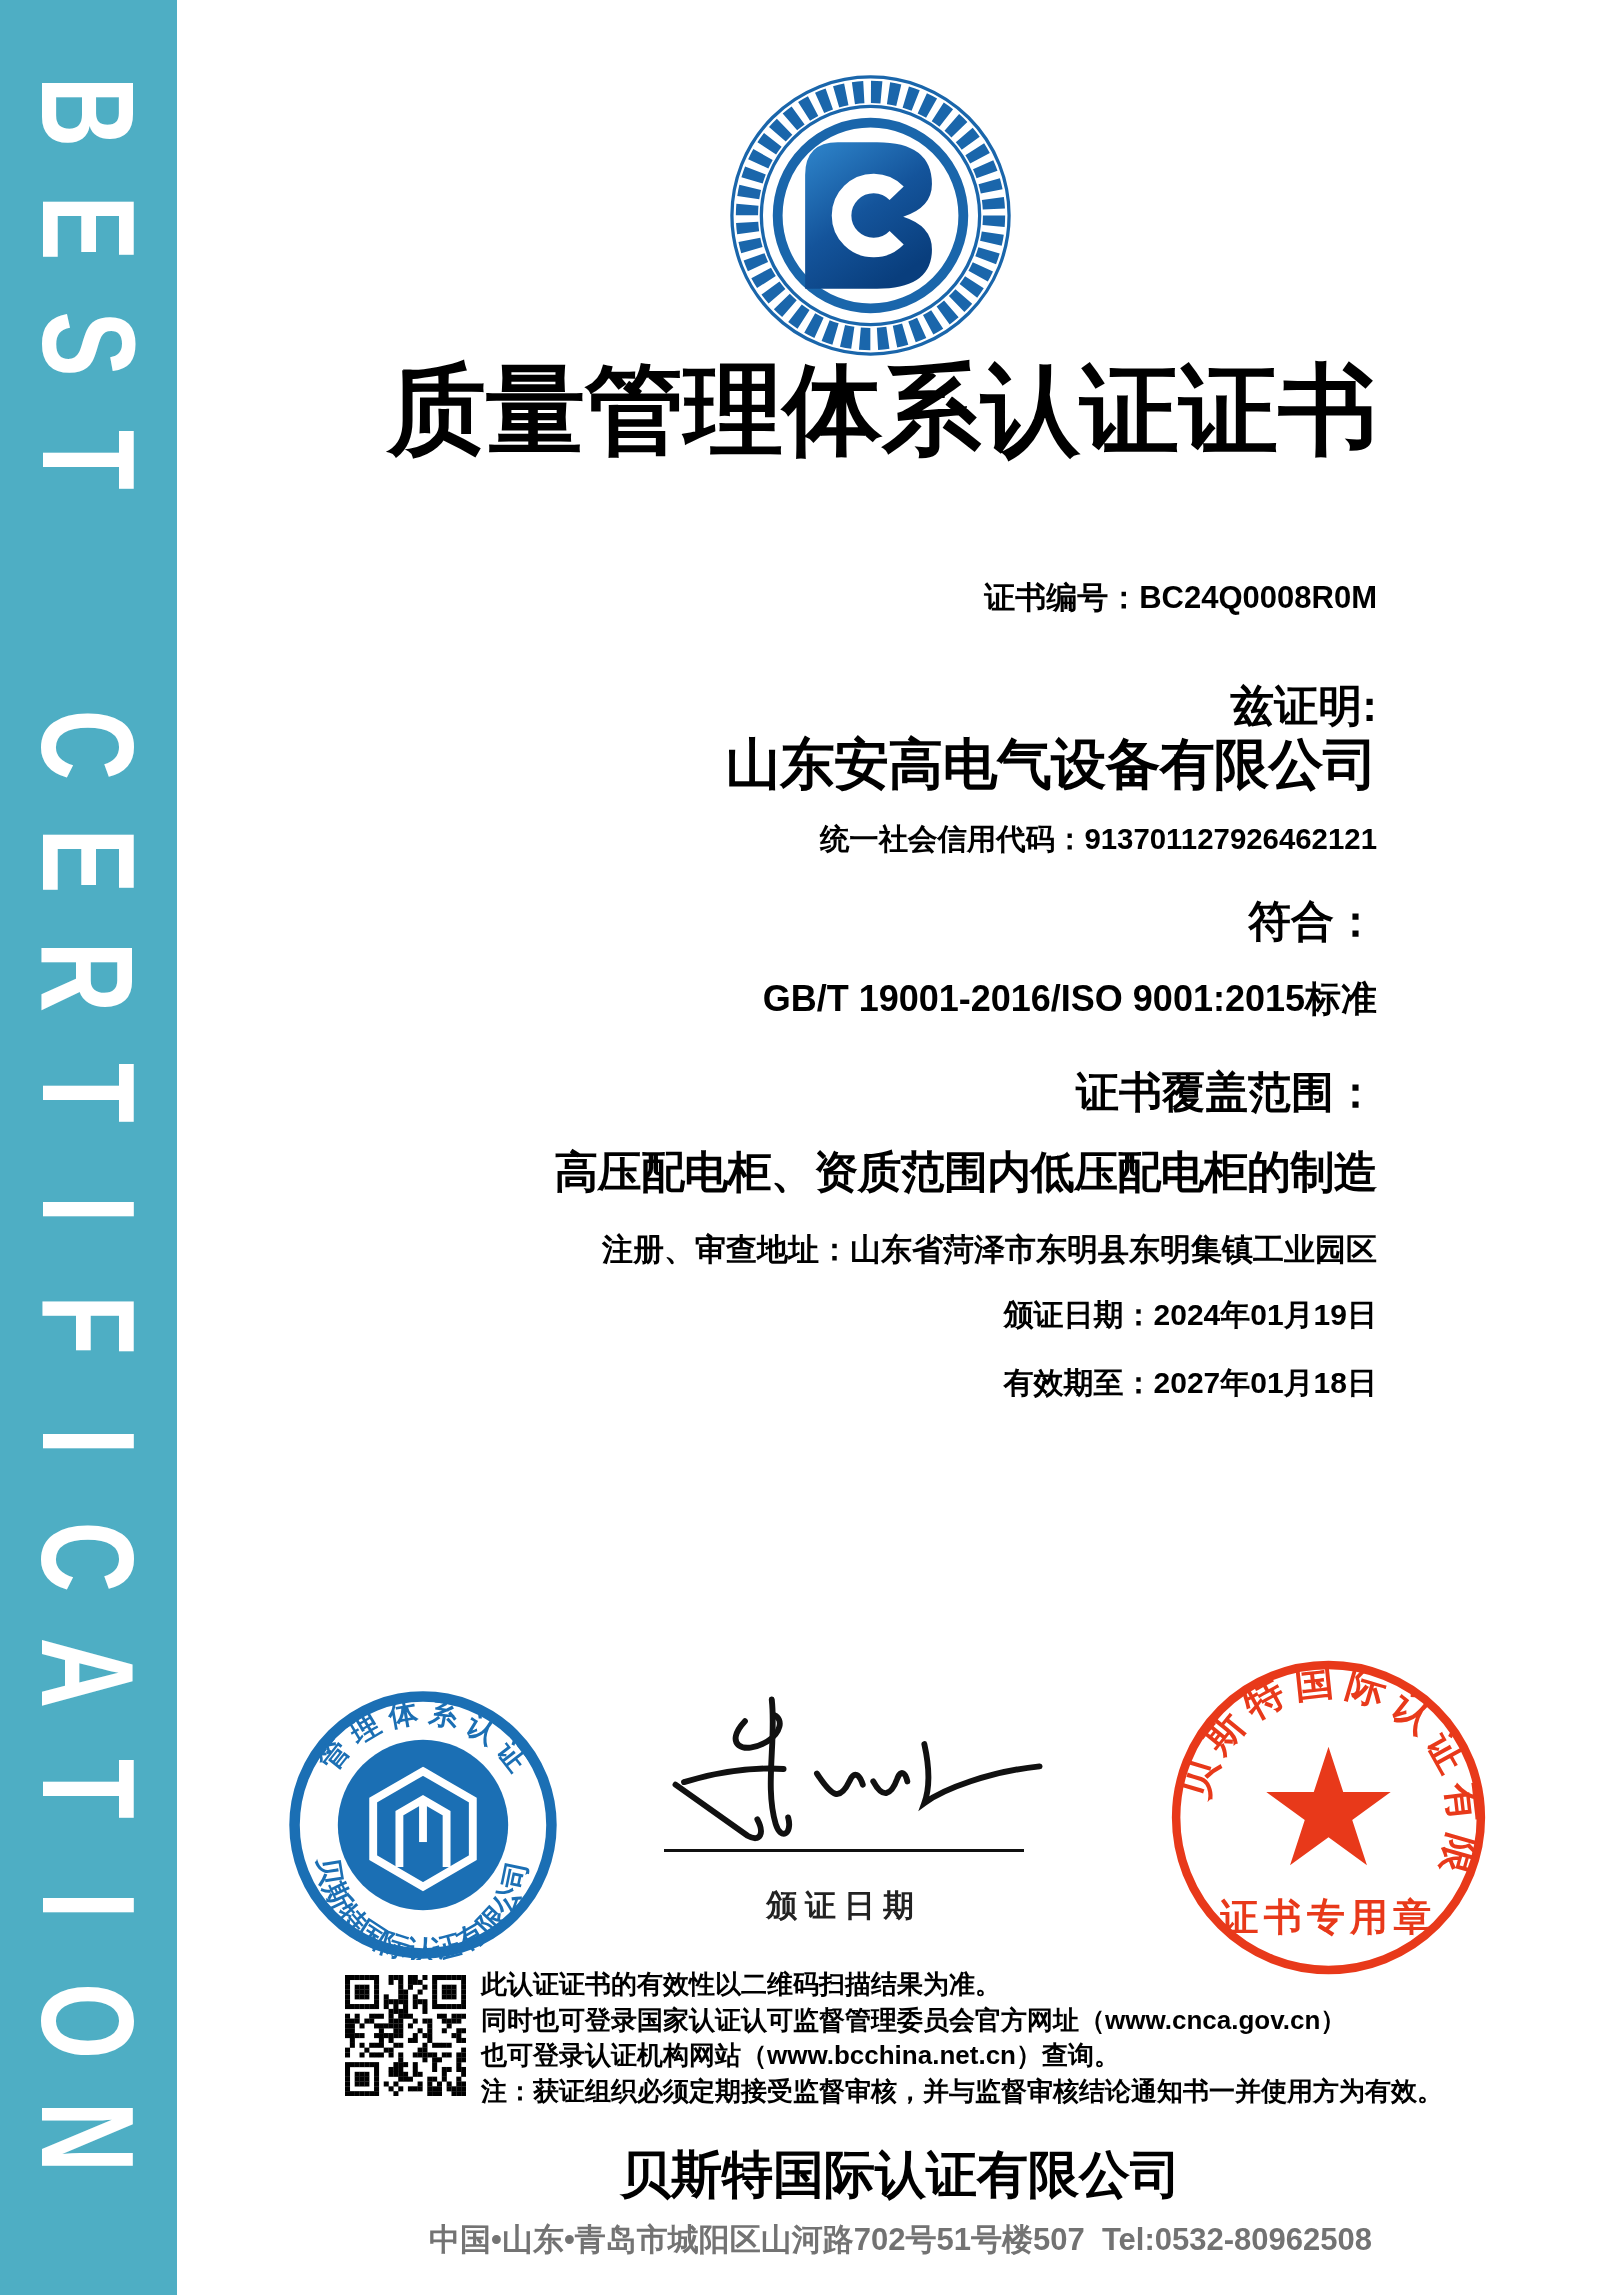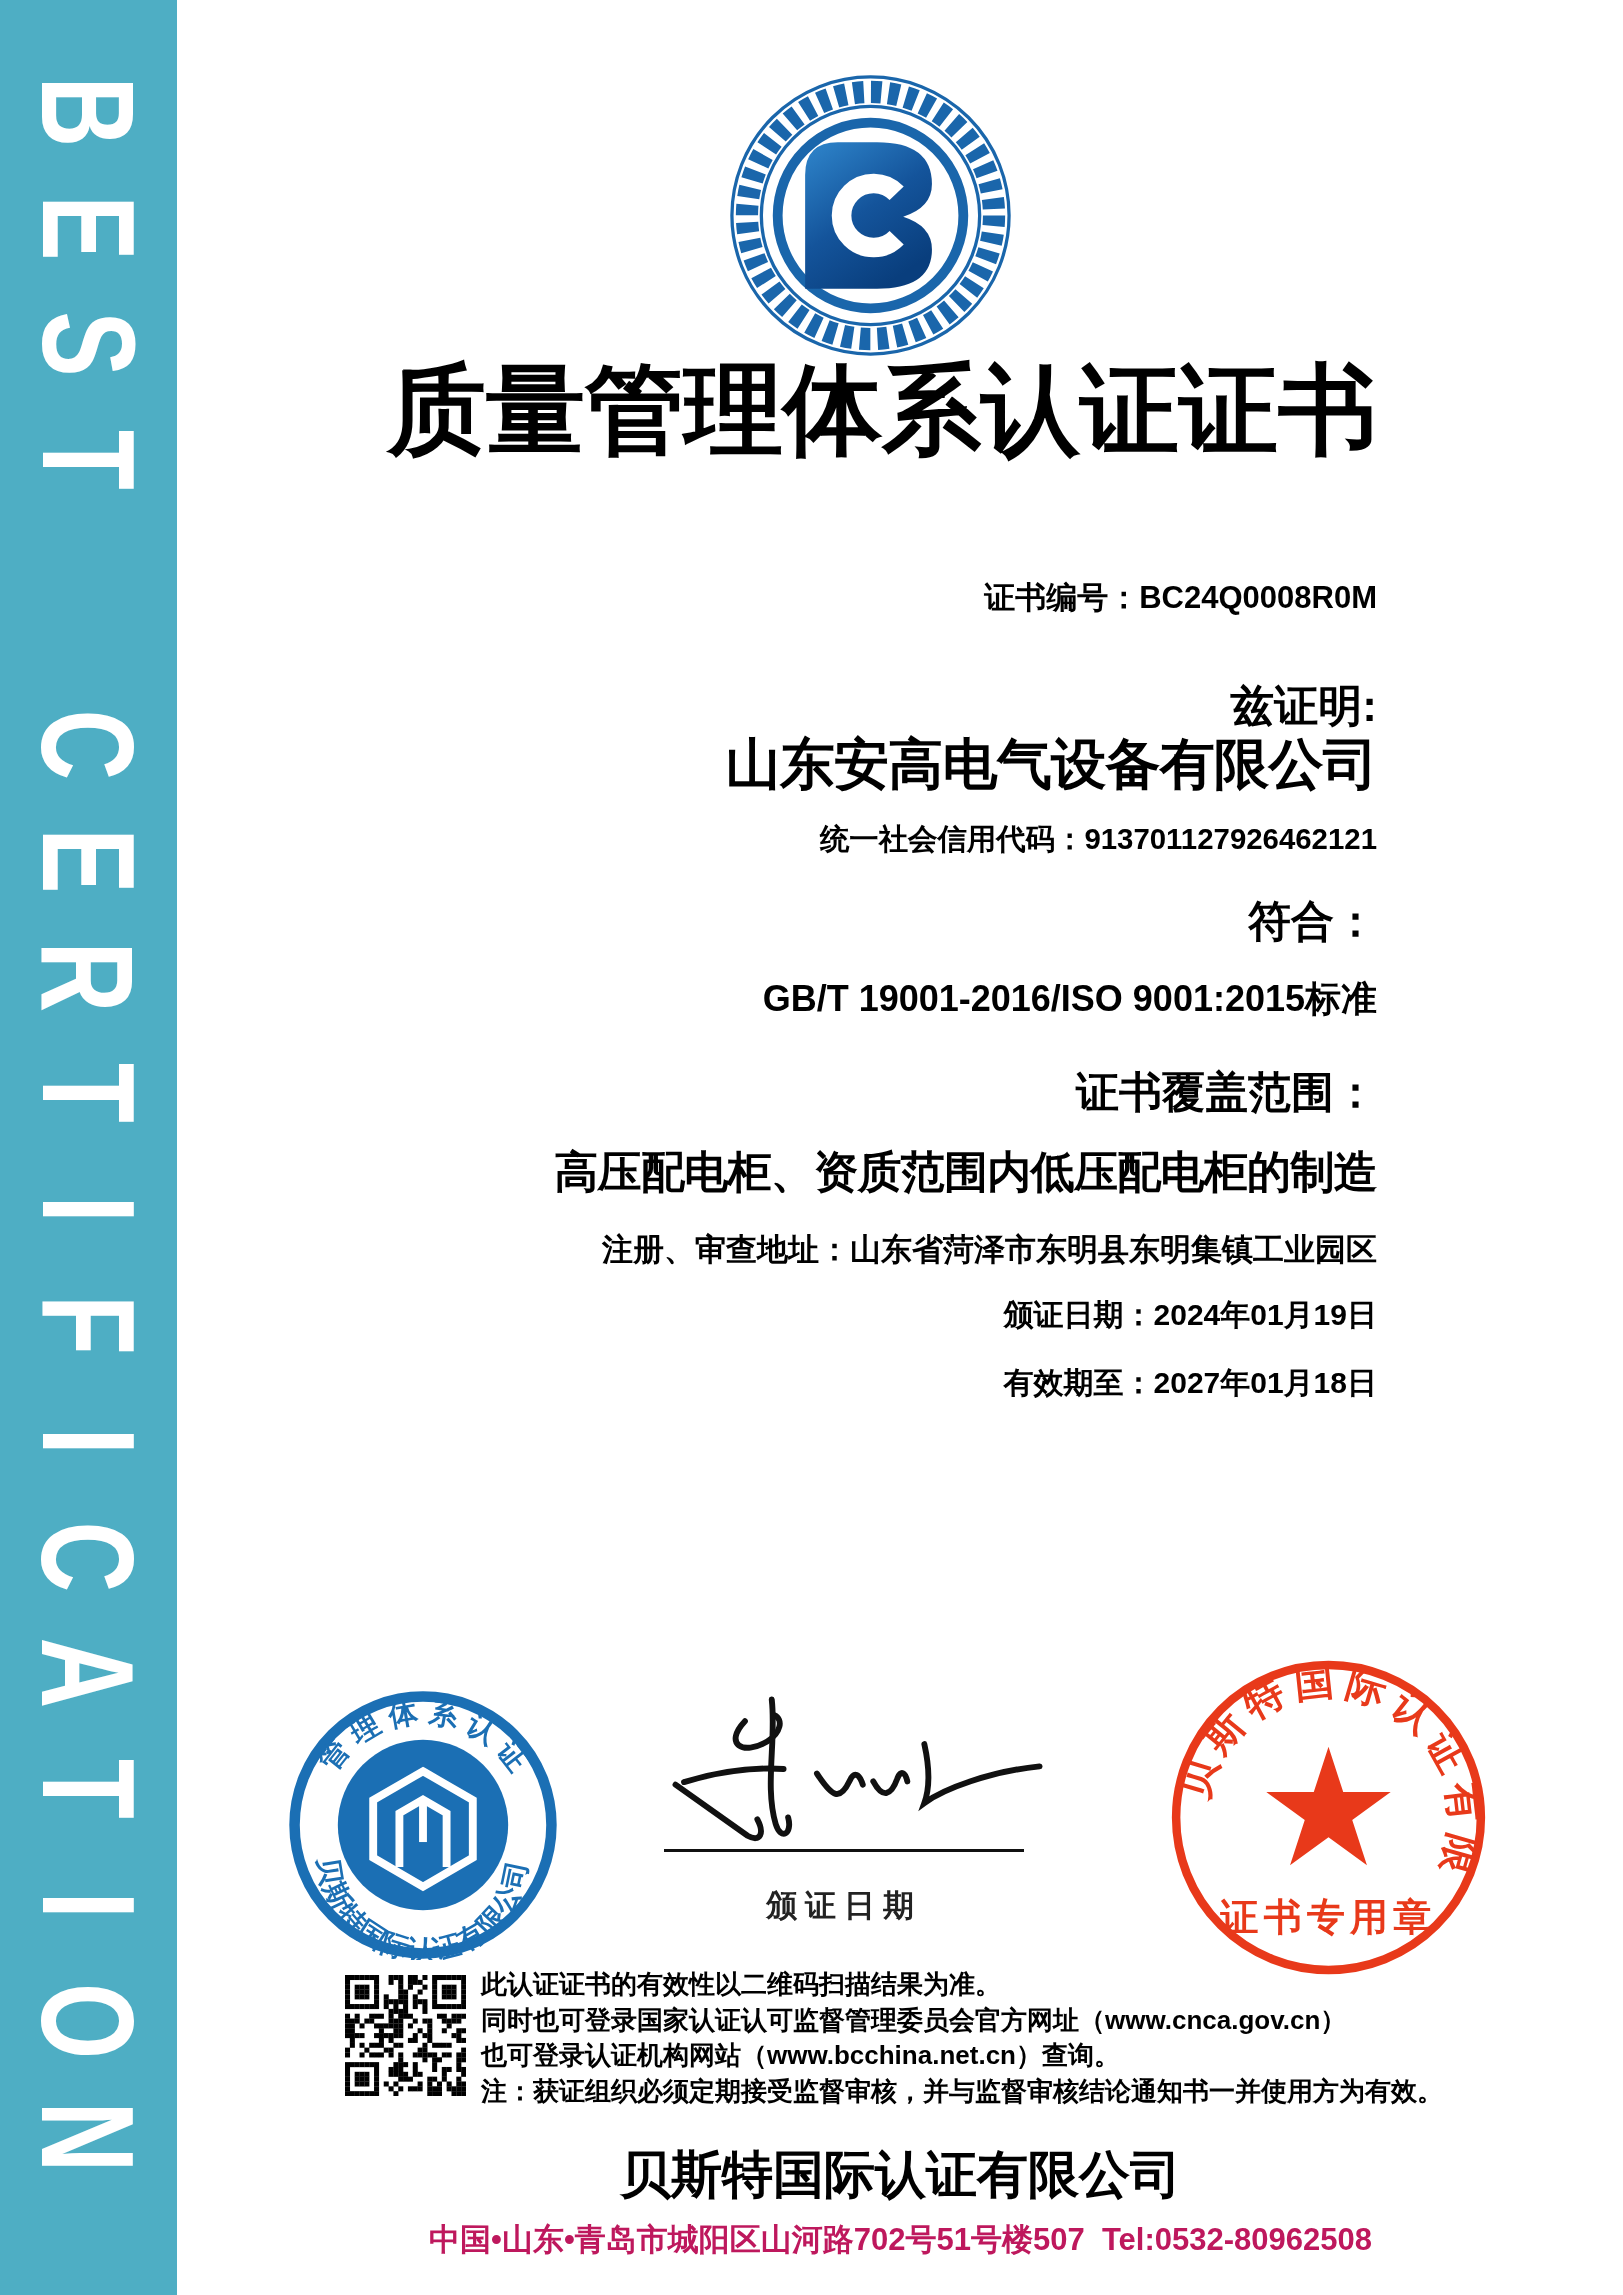--- a/index.html
+++ b/index.html
@@ -58,7 +58,7 @@
   .footer-company{position:absolute;left:177px;top:2149px;width:1447px;text-align:center;
     font-size:51px;font-weight:800;color:#000;line-height:1;}
   .footer-address{position:absolute;left:177px;top:2224px;width:1447px;text-align:center;
-    font-size:31px;font-weight:700;color:#be185d;line-height:1;}
+    font-size:31px;font-weight:700;color:#737373;line-height:1;}
 </style>
 </head>
 <body>

